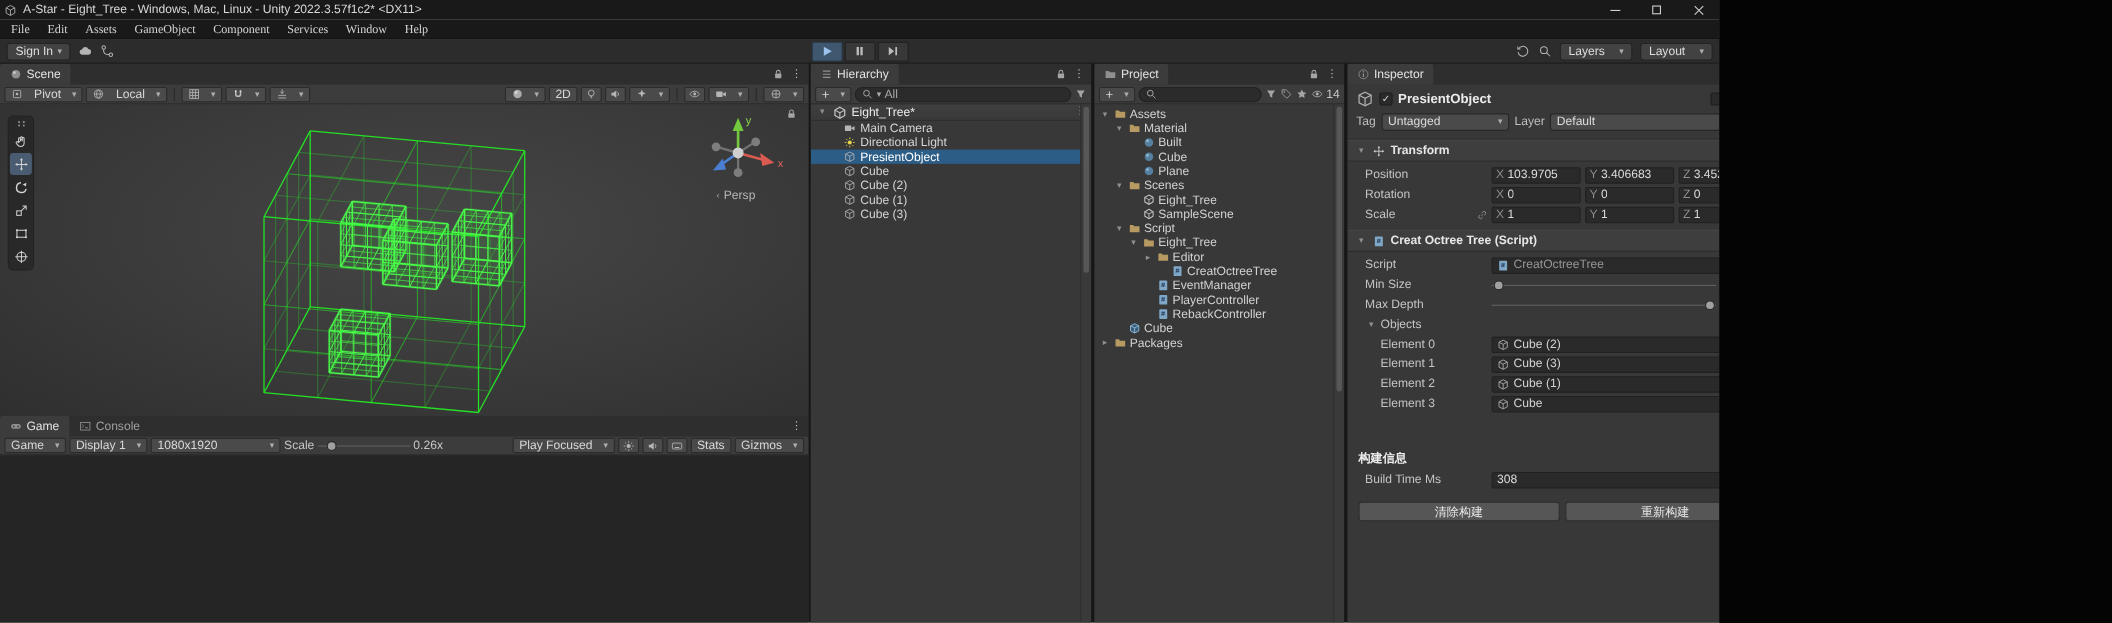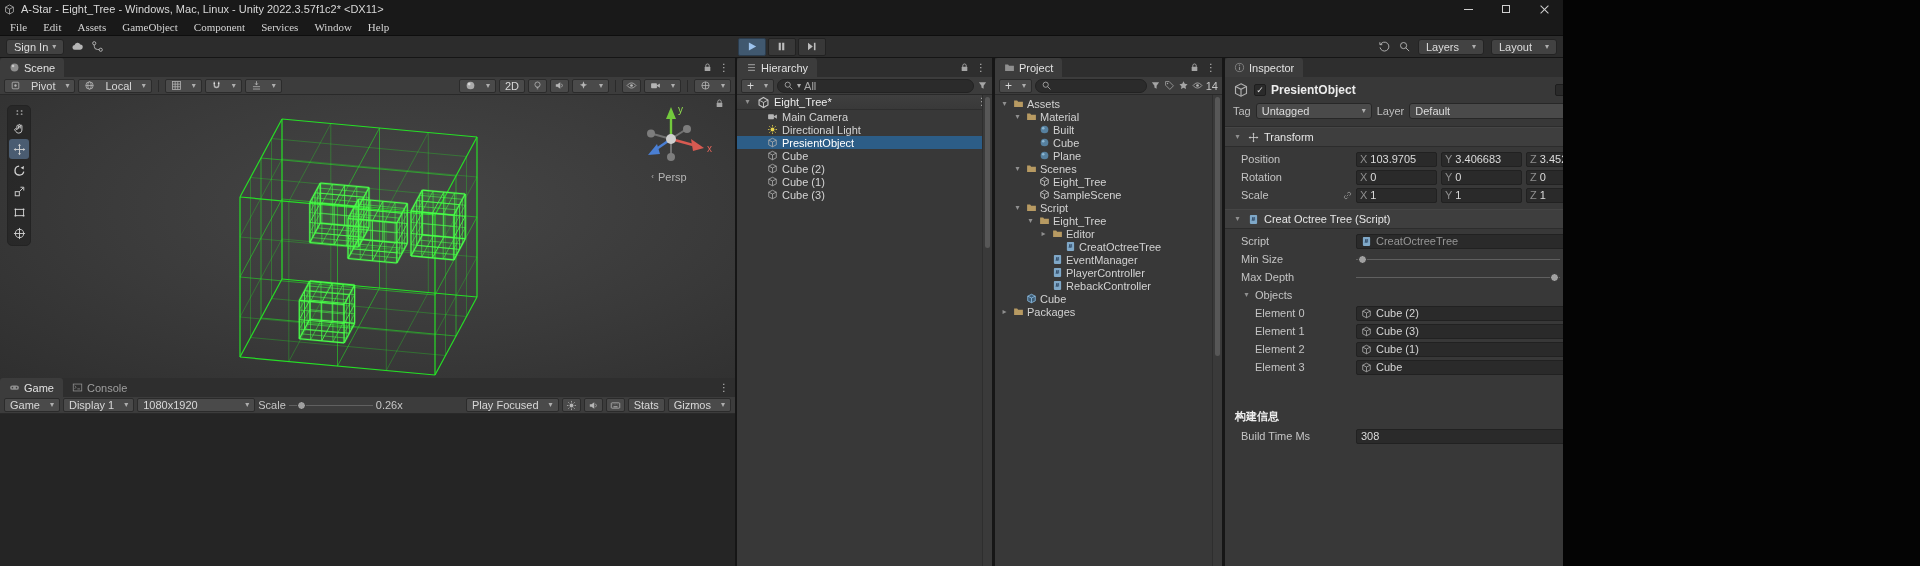--- a/index.html
+++ b/index.html
@@ -98,7 +98,7 @@
   .dd2{height:16px;background:#4a4a4a;border:1px solid #272727;border-radius:3px;display:flex;align-items:center;padding:0 5px;gap:4px;color:#dcdcdc;min-width:0;}
   .dd2 .arr{margin-left:auto;}
   .comp-header{height:20px;background:#3e3e3e;border-top:1px solid #454545;border-bottom:1px solid #2c2c2c;display:flex;align-items:center;gap:5px;padding:0 7px;}
-  .comp-title{font-weight:normal;color:#e6e6e6;flex:1;white-space:nowrap;overflow:hidden;}
+  .comp-title{font-weight:bold;color:#e6e6e6;flex:1;white-space:nowrap;overflow:hidden;}
   .irow{height:16px;display:flex;align-items:center;padding:0 8px 0 16px;gap:3px;margin:2px 0;}
   .ilabel{width:112px;flex:0 0 auto;color:#c4c4c4;display:flex;align-items:center;gap:5px;white-space:nowrap;overflow:hidden;}
   .vec3{flex:1;display:flex;gap:4px;min-width:0;}

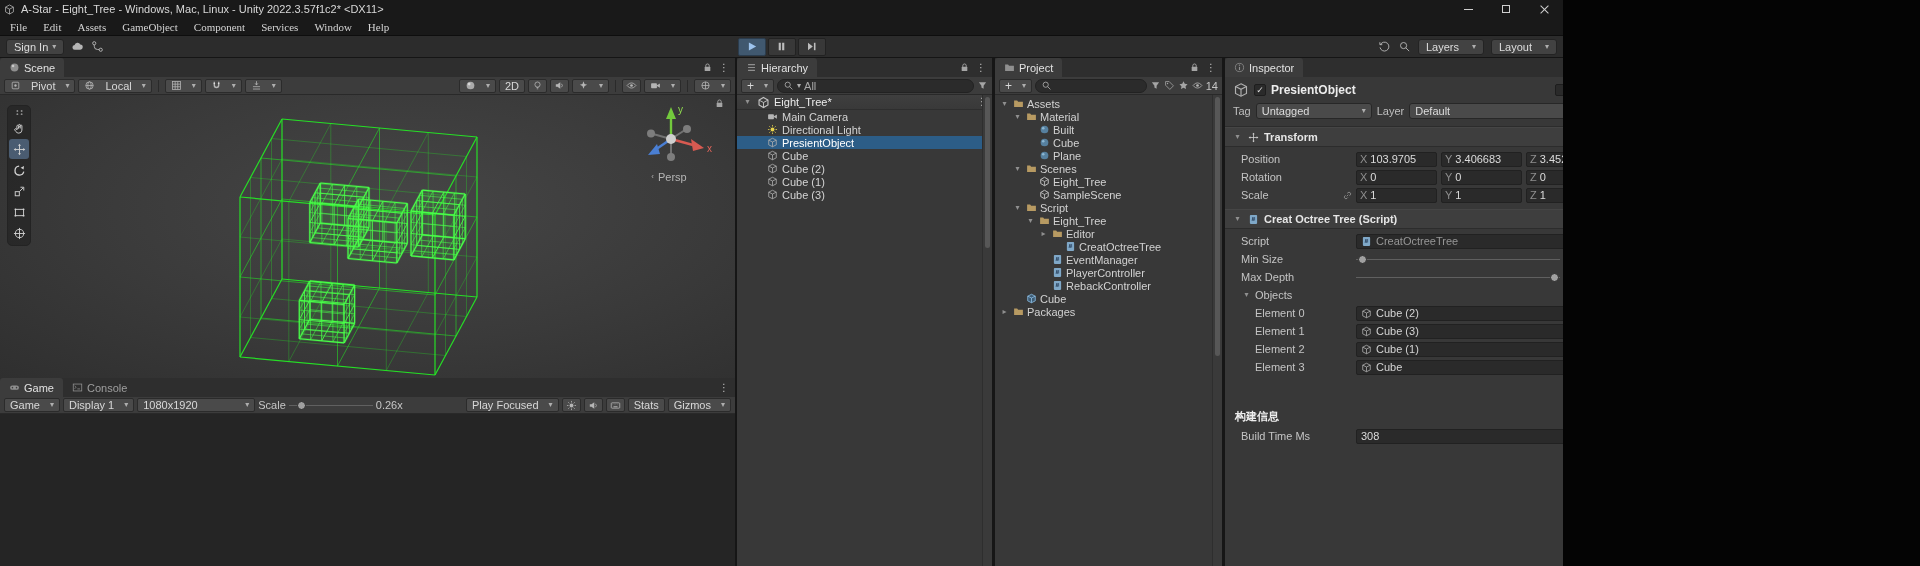--- a/index.html
+++ b/index.html
@@ -1524,6 +1524,10 @@
               <span>308</span>
             </div>
         </div>
+        <div class="btnrow">
+          <div class="ubtn">清除构建</div>
+          <div class="ubtn">重新构建</div>
+        </div>
         <div class="scrollbar">
             <div class="thumb" style="height:88%"></div>
           </div>

